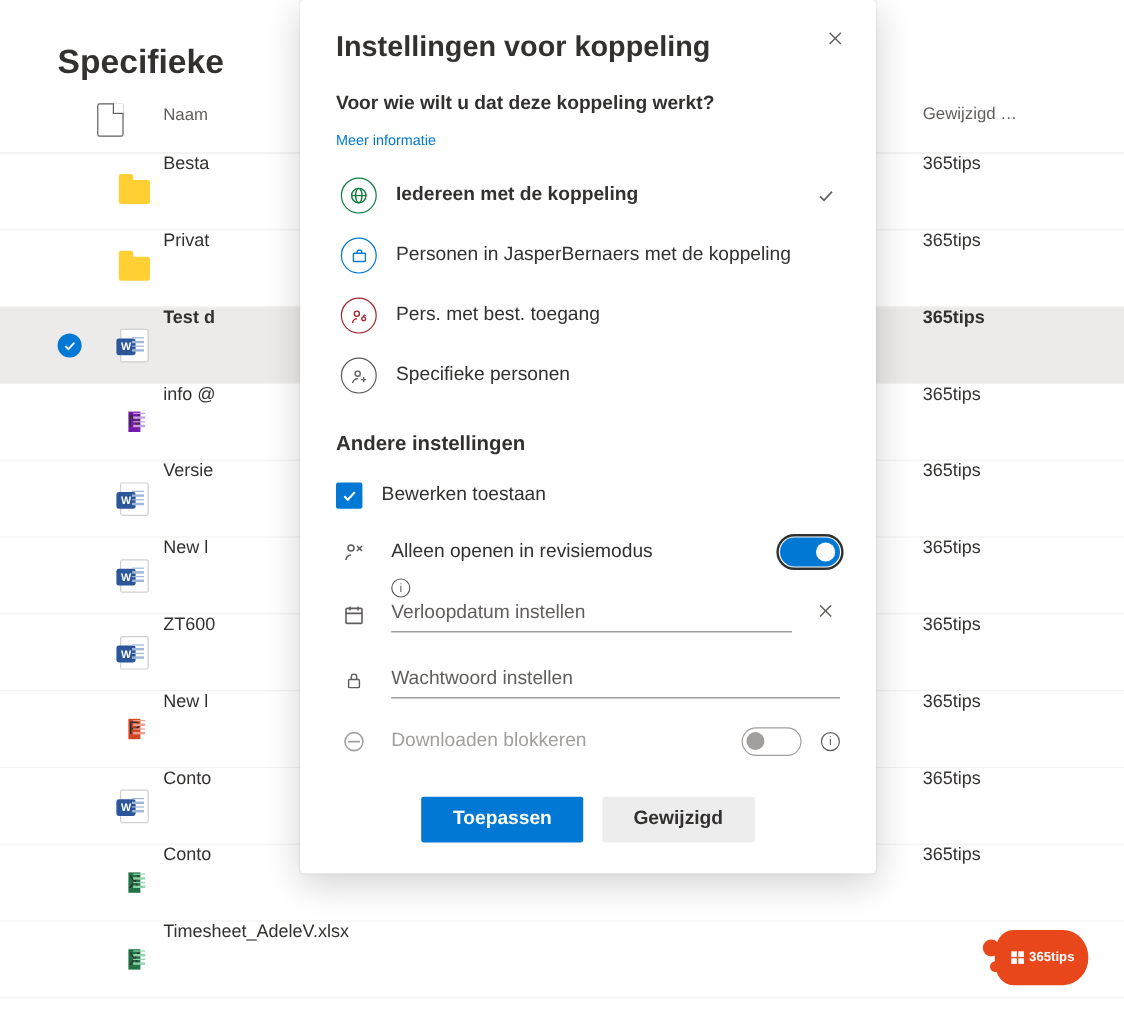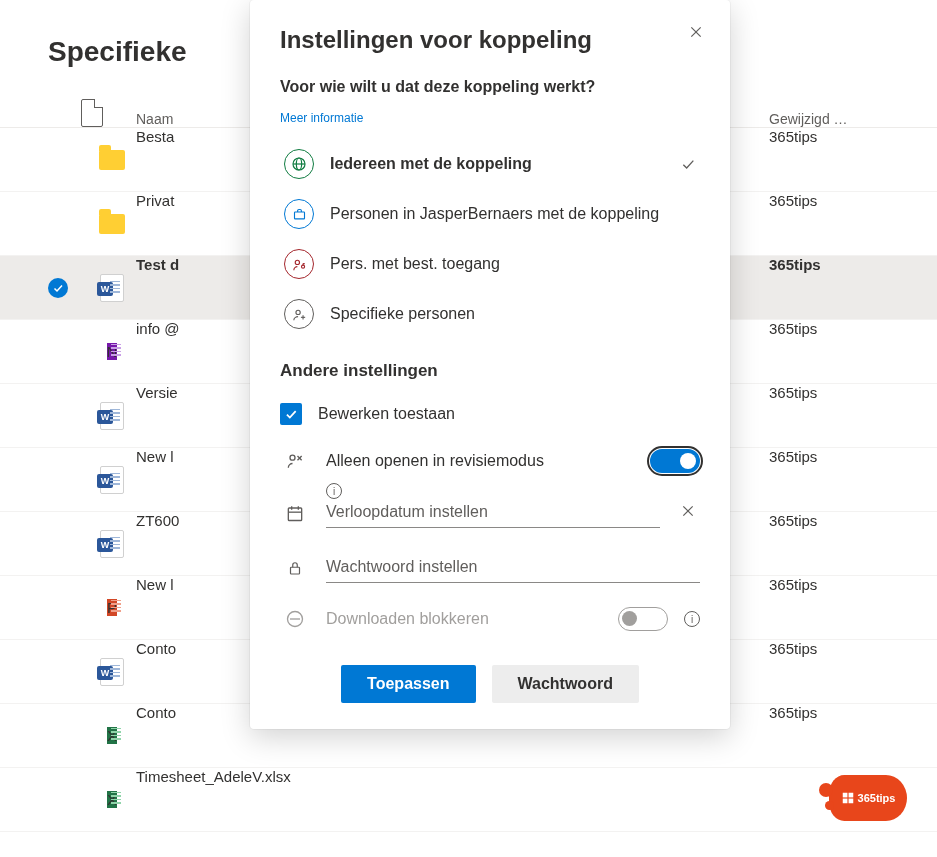--- a/index.html
+++ b/index.html
@@ -21,7 +21,7 @@
   }
   .list-header {
     display: flex;
-    align-items: flex-end;
+    align-items: flex-start;
     padding: 0 48px;
     height: 42px;
     font-size: 14px;

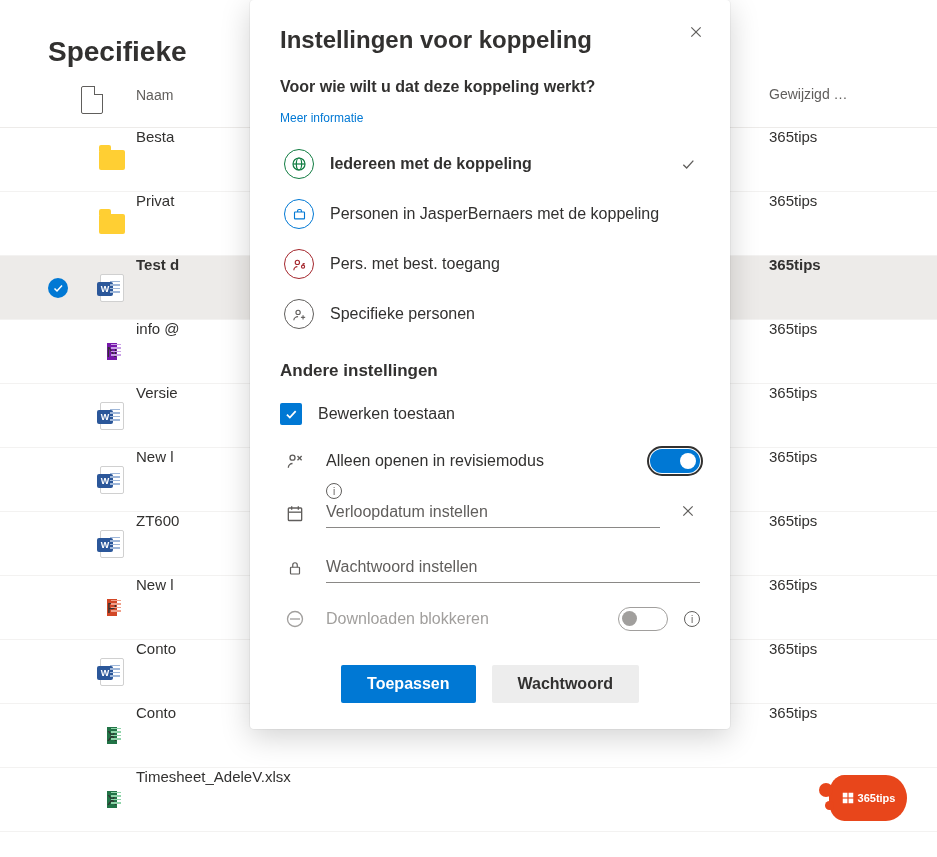--- a/index.html
+++ b/index.html
@@ -456,7 +456,7 @@
 
   <div class="modal-actions">
     <button class="btn btn-primary">Toepassen</button>
-    <button class="btn btn-default">Wachtwoord</button>
+    <button class="btn btn-default">Gewijzigd</button>
   </div>
 </div>
 

